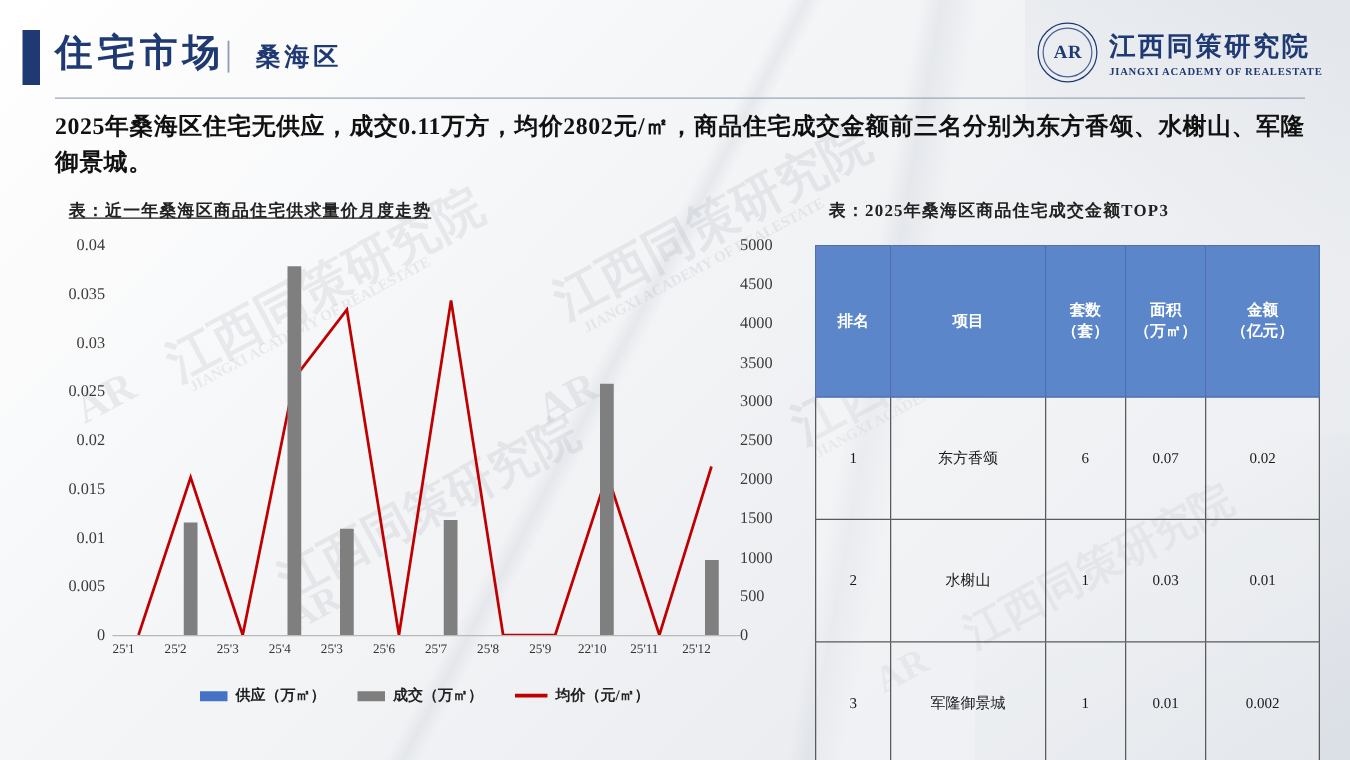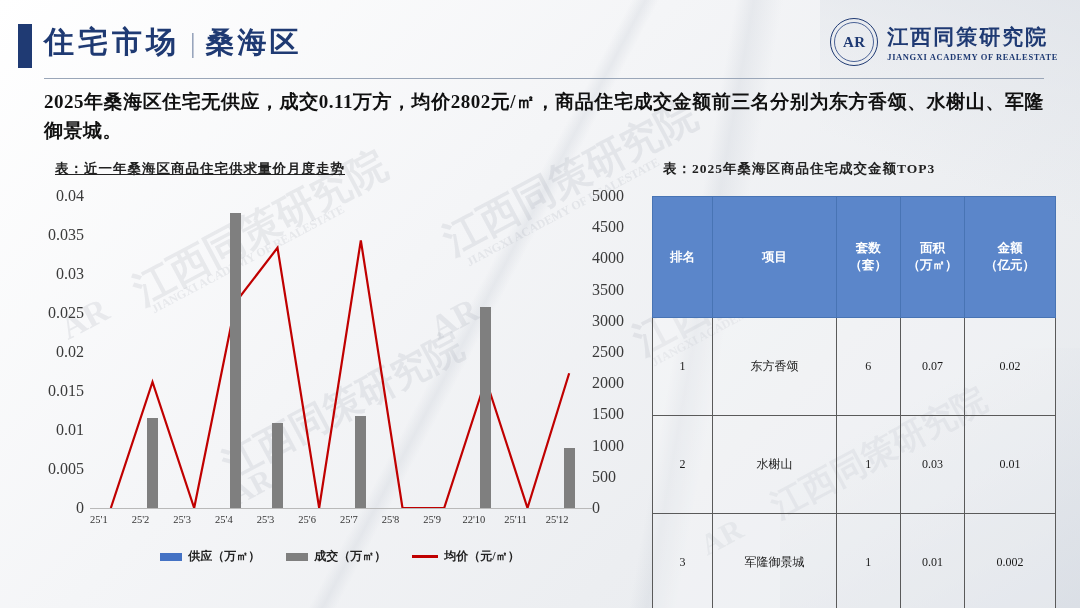--- a/index.html
+++ b/index.html
@@ -25,7 +25,7 @@
 
   
   .accent-bar{position:absolute;left:18px;top:24px;width:14px;height:44px;background:#1f3a73;}
-  .title-wrap{position:absolute;left:44px;top:22px;display:flex;align-items:baseline;gap:10px;}
+  .title-wrap{position:absolute;left:44px;top:22px;display:flex;align-items:baseline;}
   .title-main{font-size:30px;font-weight:bold;color:#1f3a73;letter-spacing:4px;}
   .title-sep{font-size:28px;color:#8d9bb5;font-weight:300;}
   .title-sub{font-size:29px;font-weight:bold;color:#1f3a73;letter-spacing:3px;}

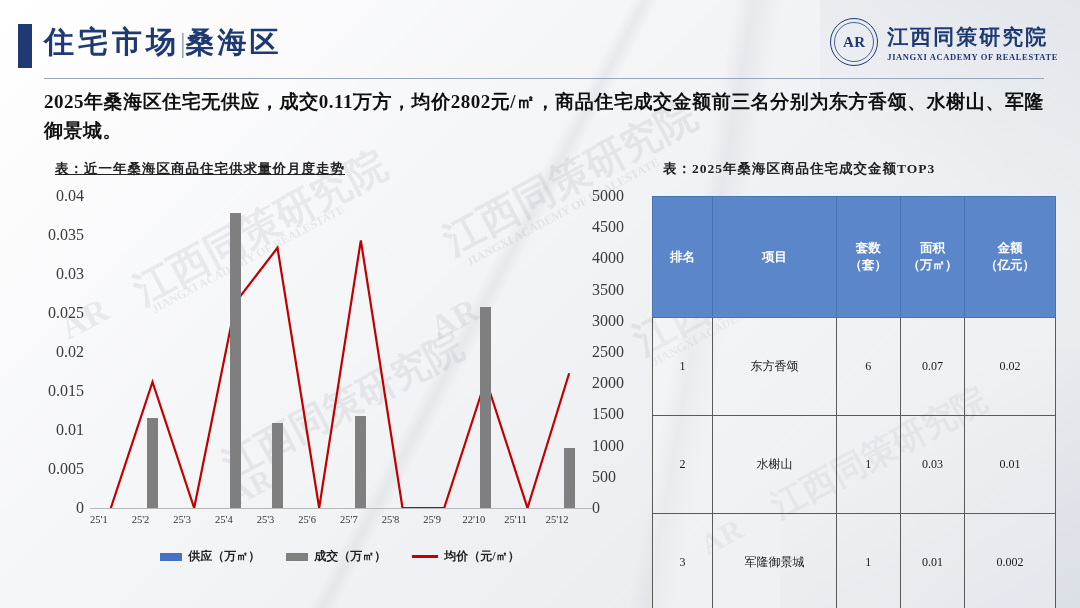--- a/index.html
+++ b/index.html
@@ -28,7 +28,7 @@
   .title-wrap{position:absolute;left:44px;top:22px;display:flex;align-items:baseline;}
   .title-main{font-size:30px;font-weight:bold;color:#1f3a73;letter-spacing:4px;}
   .title-sep{font-size:28px;color:#8d9bb5;font-weight:300;}
-  .title-sub{font-size:29px;font-weight:bold;color:#1f3a73;letter-spacing:3px;}
+  .title-sub{font-size:20px;font-weight:bold;color:#1f3a73;letter-spacing:3px;margin-left:19px;}
   .header-rule{position:absolute;left:44px;top:78px;width:1000px;height:1px;background:#9aa6b8;}
 
   

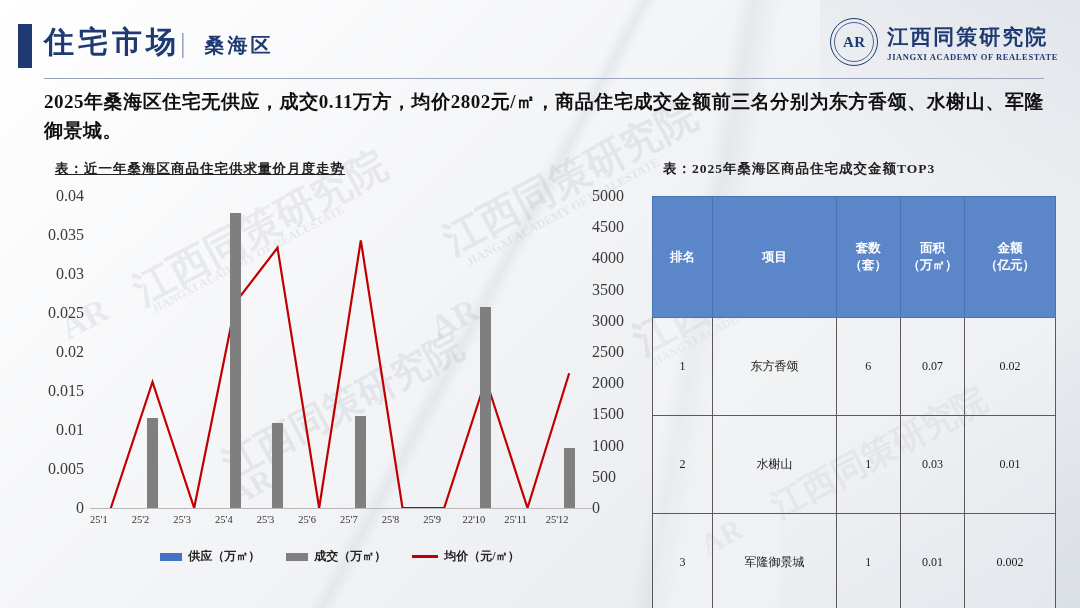--- a/index.html
+++ b/index.html
@@ -55,7 +55,7 @@
   .chart{position:absolute;left:40px;top:196px;width:565px;height:340px;}
   .y-left{position:absolute;left:0;top:0;width:48px;height:312px;}
   .y-right{position:absolute;left:550px;top:0;width:46px;height:312px;}
-  .y-left div,.y-right div{position:absolute;font-size:16px;color:#3a3a3a;white-space:nowrap;}
+  .y-left div,.y-right div{position:absolute;font-size:13px;color:#3a3a3a;white-space:nowrap;}
   .y-left div{right:4px;text-align:right;transform:translateY(-50%);}
   .y-right div{left:2px;transform:translateY(-50%);}
   .plot{position:absolute;left:50px;top:0;width:500px;height:312px;}

